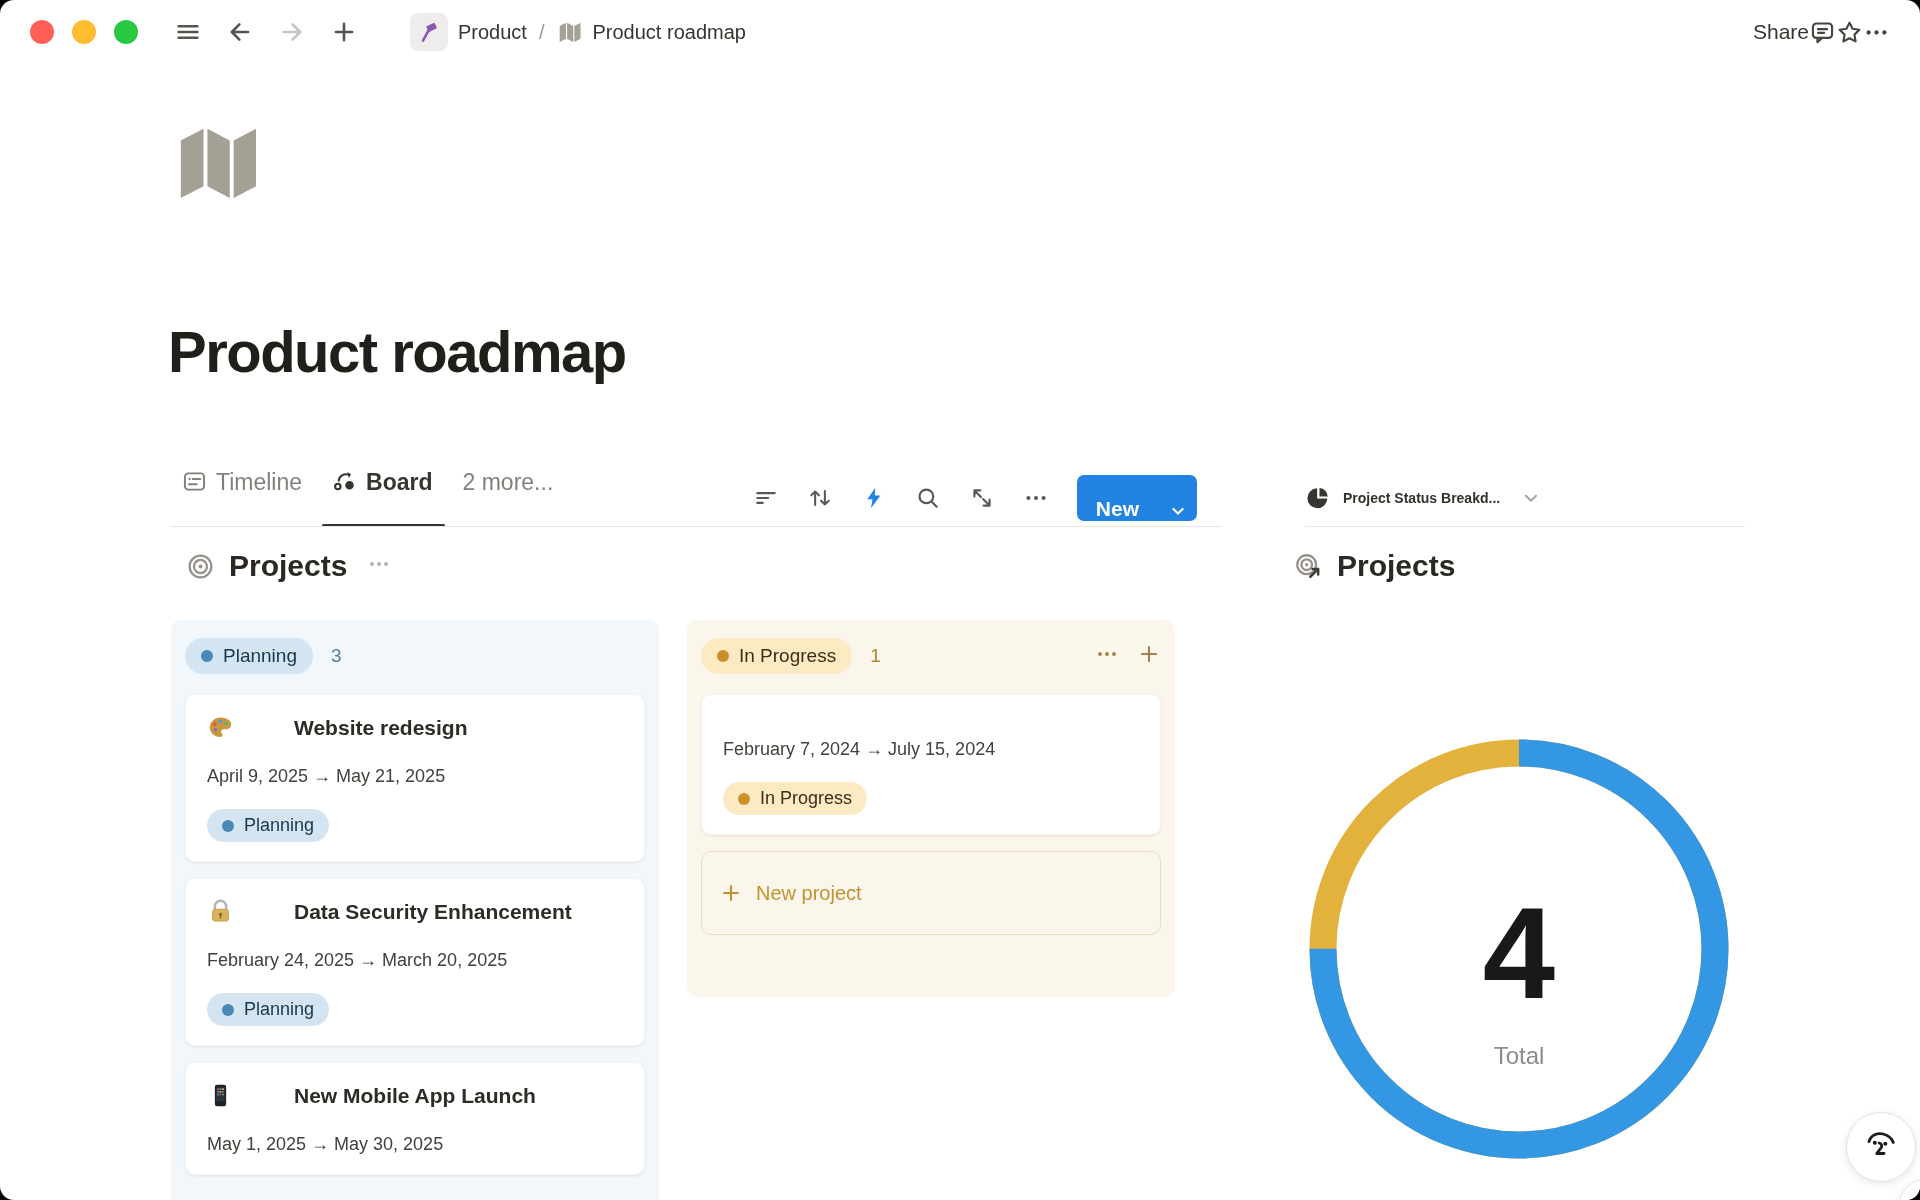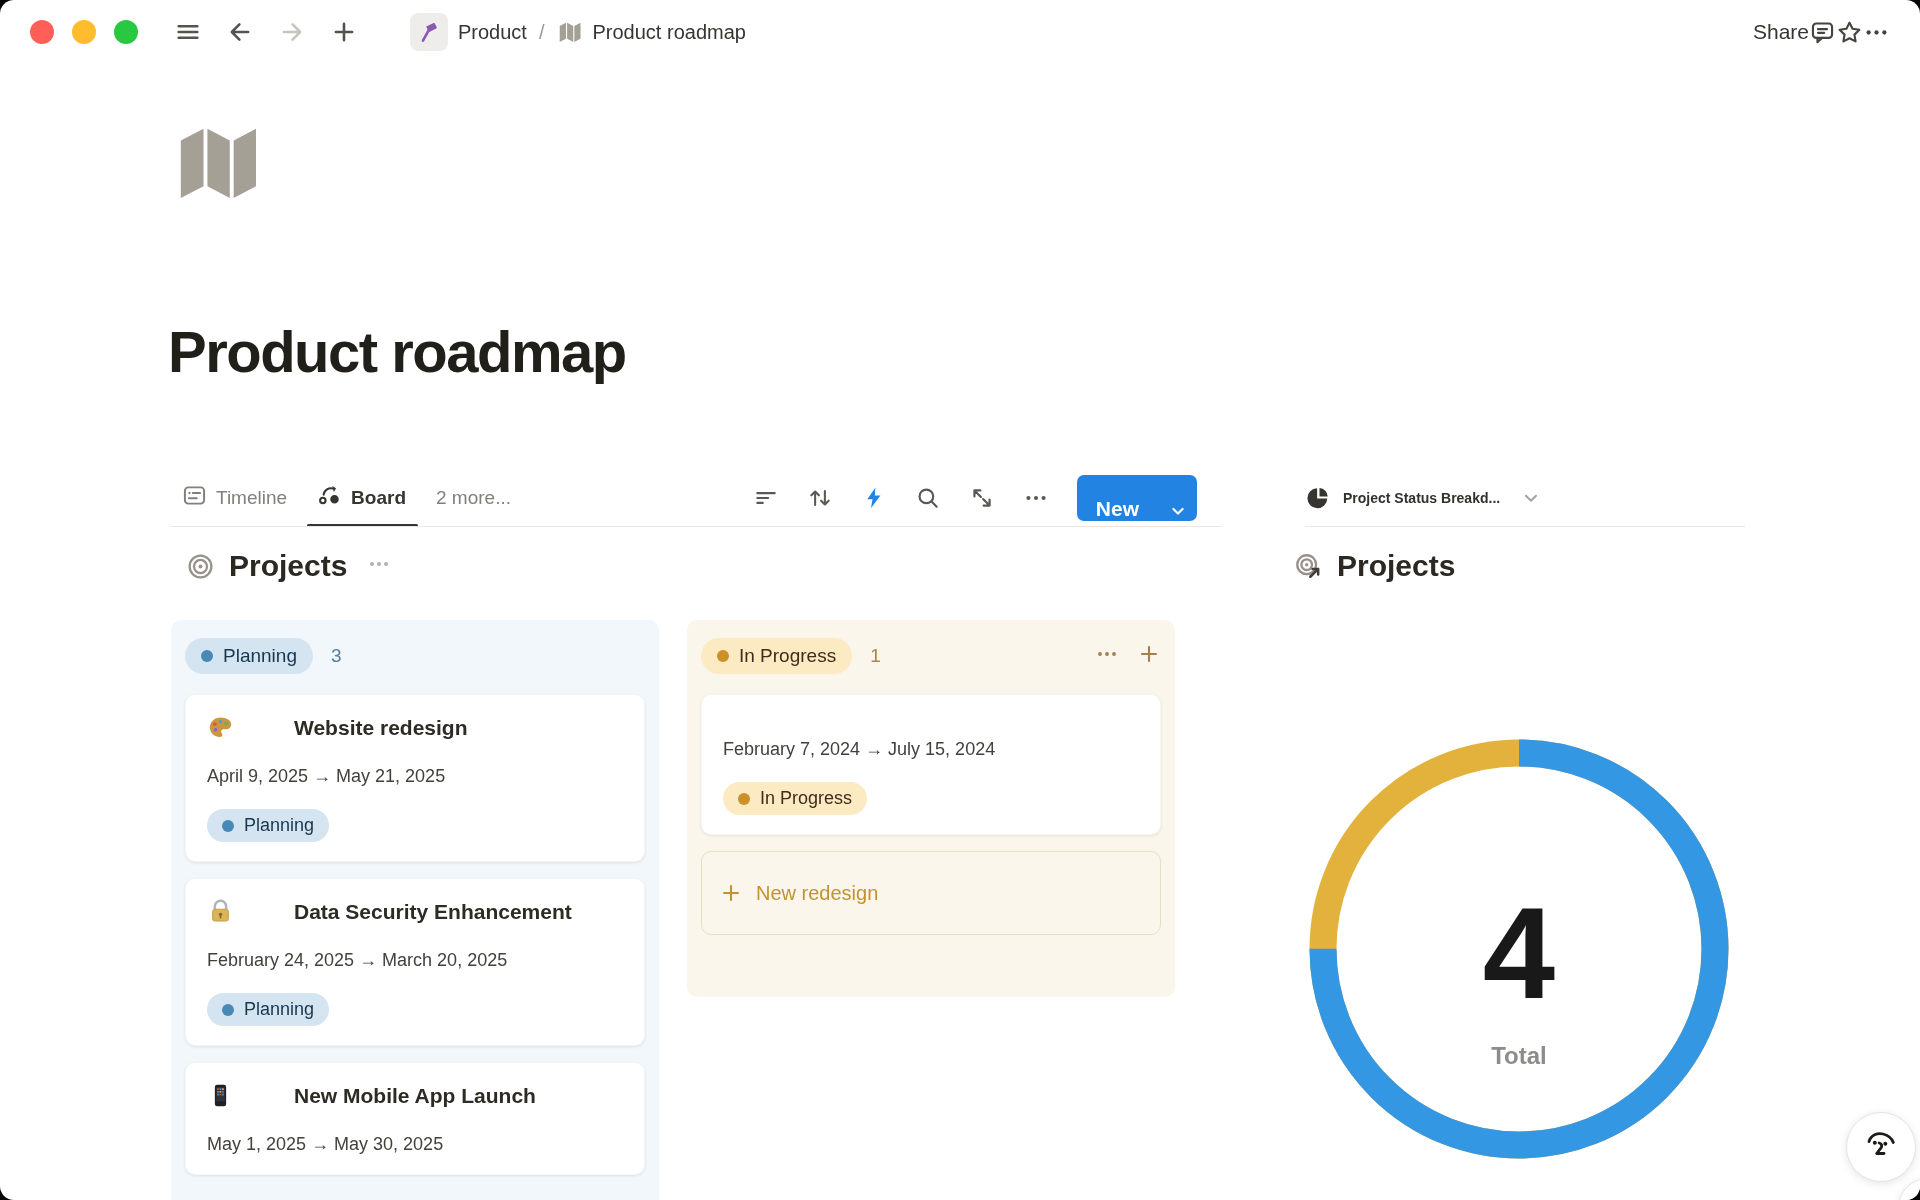--- a/index.html
+++ b/index.html
@@ -33,7 +33,7 @@
   .div-left { left:170px; width:1052px; }
   .div-right { left:1305px; width:440px; }
   .viewtabs { position:absolute; left:182px; top:469px; height:58px; display:flex; align-items:center; gap:30px; }
-  .vtab { display:flex; align-items:center; gap:9px; height:100%; color:#82807b; font-size:19px; }
+  .vtab { display:flex; gap:9px; height:100%; color:#82807b; font-size:23px; }
   .vtab svg { width:25px; height:25px; }
   .vtab.active { color:#37352f; font-weight:700; position:relative; }
   .vtab.active::after { content:""; position:absolute; left:-10px; right:-12px; bottom:0; height:3px; background:#37352f; border-radius:2px; }

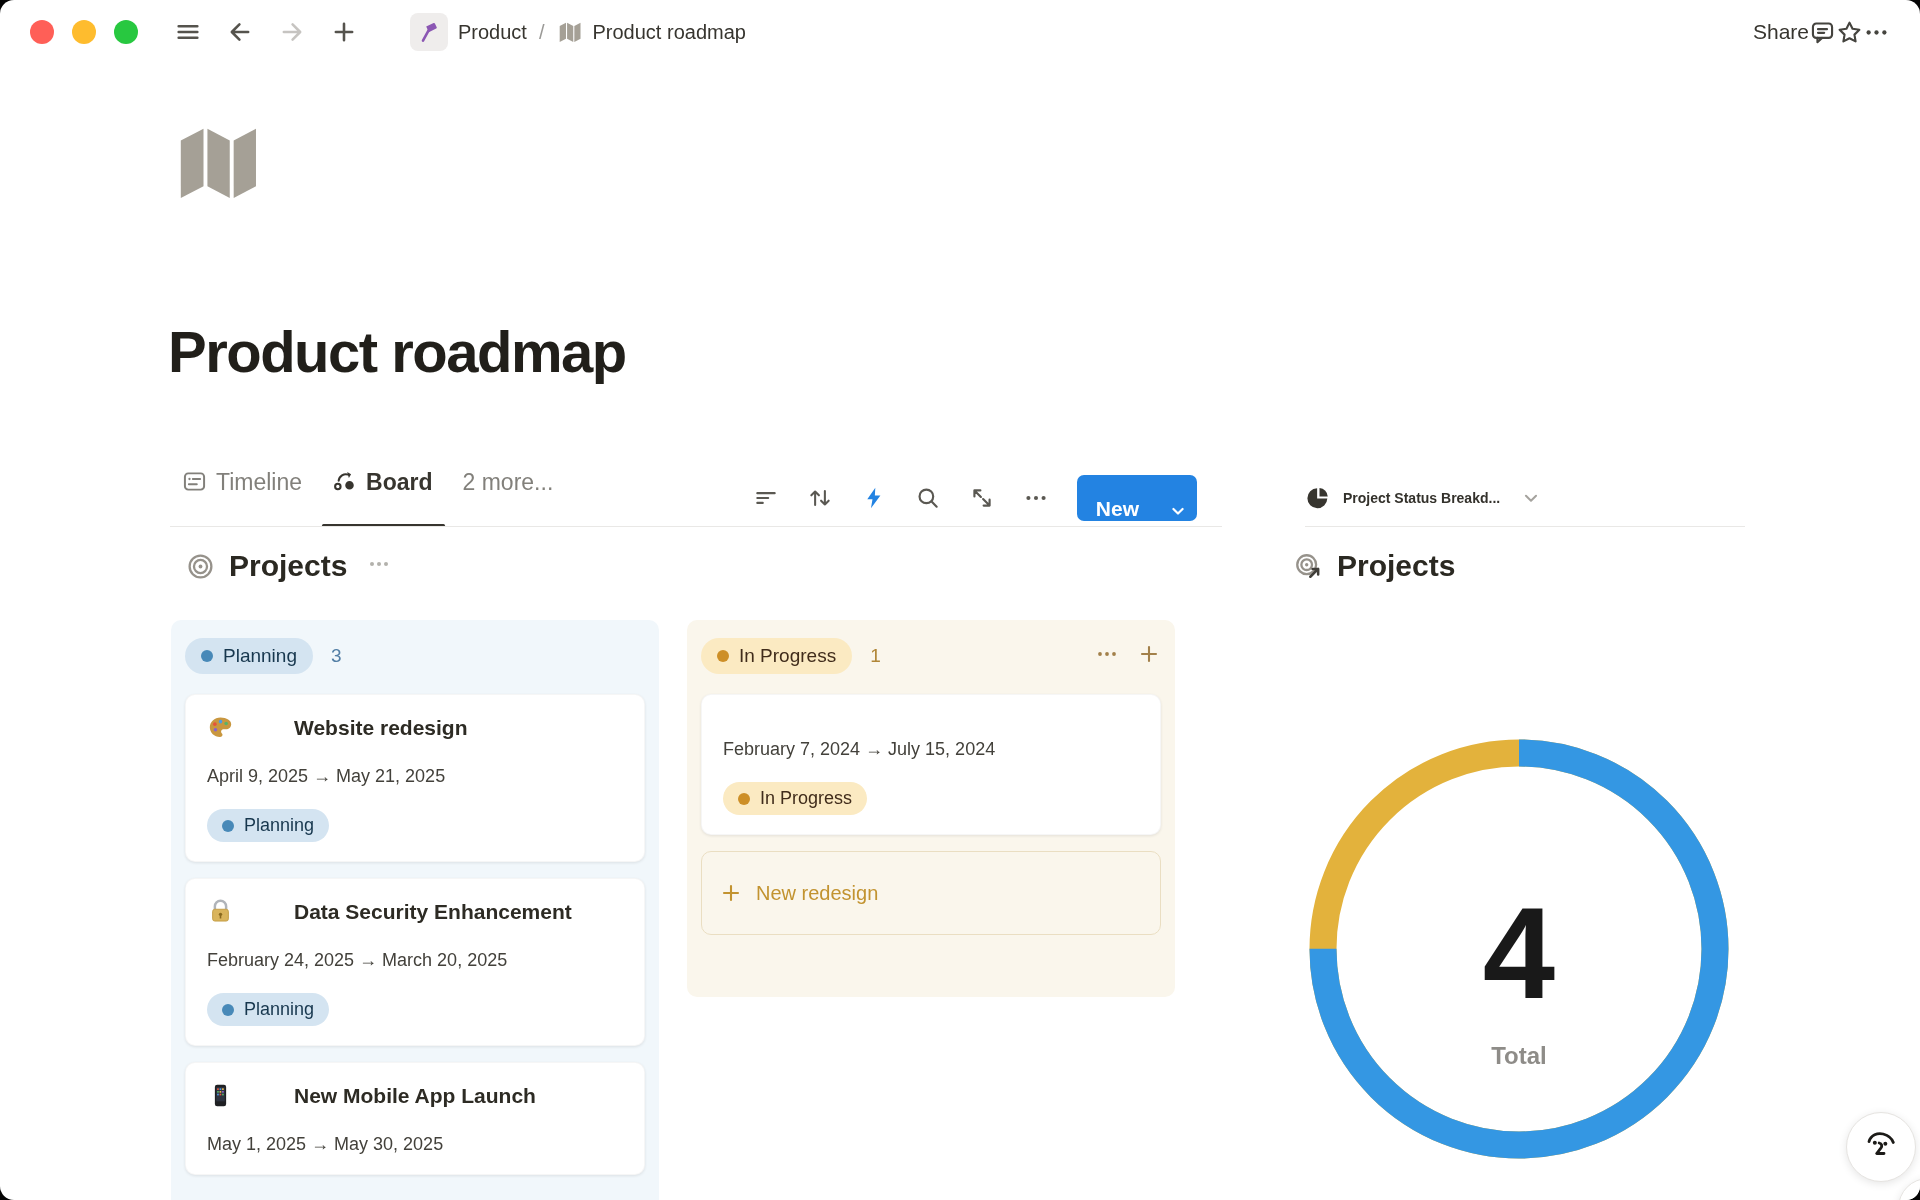--- a/index.html
+++ b/index.html
@@ -387,7 +387,7 @@
       <svg viewBox="0 0 24 24" fill="none" stroke="currentColor" stroke-width="2.1" stroke-linecap="round">
           <path d="M12 5v14M5 12h14"></path>
         </svg>
-      <span>New redesign</span>
+      <span>New project</span>
     </div>
   </div>
 

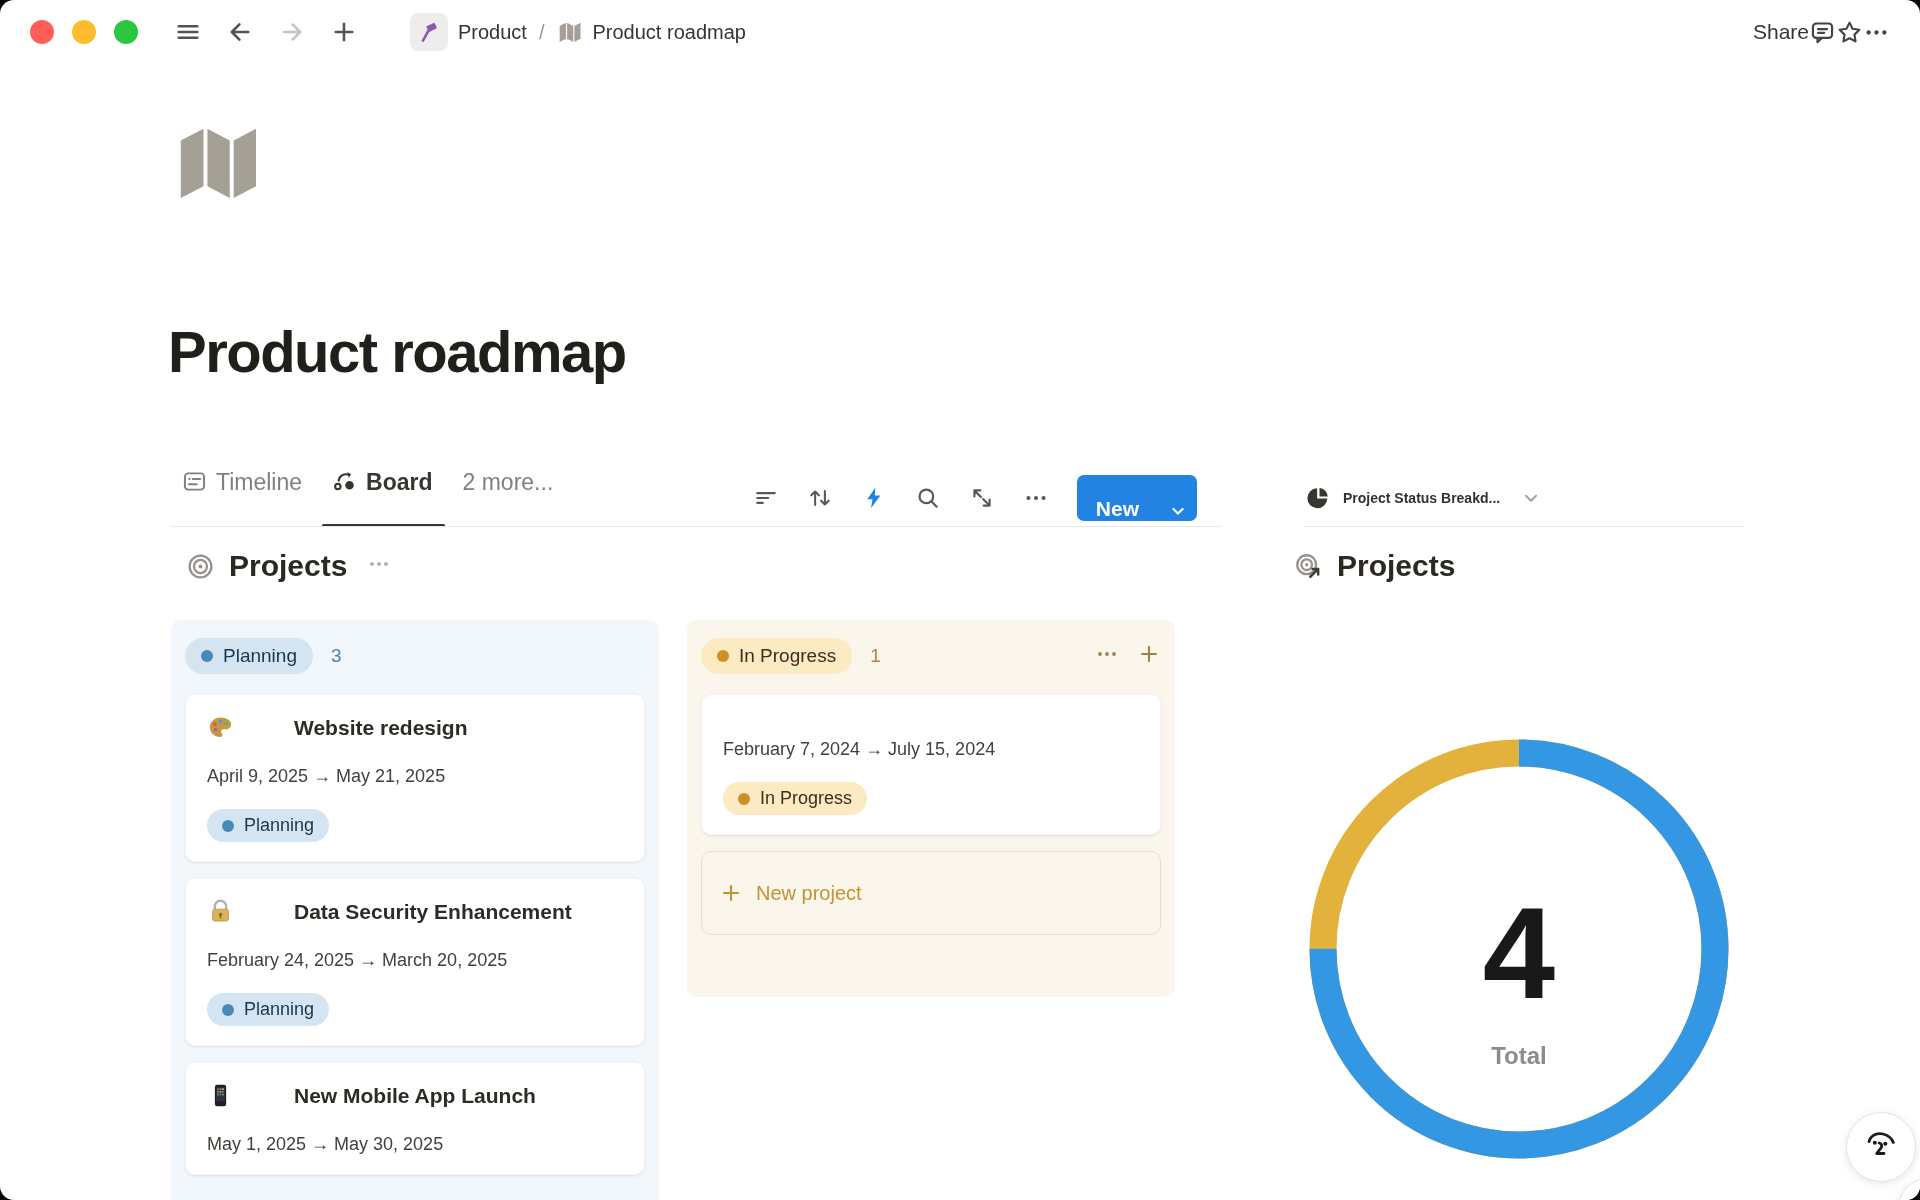--- a/index.html
+++ b/index.html
@@ -91,7 +91,7 @@
   
   .donut { position:absolute; left:1309px; top:739px; width:420px; height:420px; }
   .donut-value { position:absolute; left:1309px; top:888px; width:420px; text-align:center; font-size:130px; font-weight:600; line-height:1; color:#191919; }
-  .donut-label { position:absolute; left:1309px; top:1042px; width:420px; text-align:center; font-size:24px; color:#8e8c88;font-weight:bold; }
+  .donut-label { position:absolute; left:1309px; top:1042px; width:420px; text-align:center; font-size:24px; color:#8e8c88; }
 
   
   .ai-btn { position:absolute; left:1846px; top:1112px; width:70px; height:70px; border-radius:50%; background:#fff; border:1px solid #e6e4e1; box-shadow:0 2px 8px rgba(0,0,0,.10); display:flex; align-items:center; justify-content:center; }

